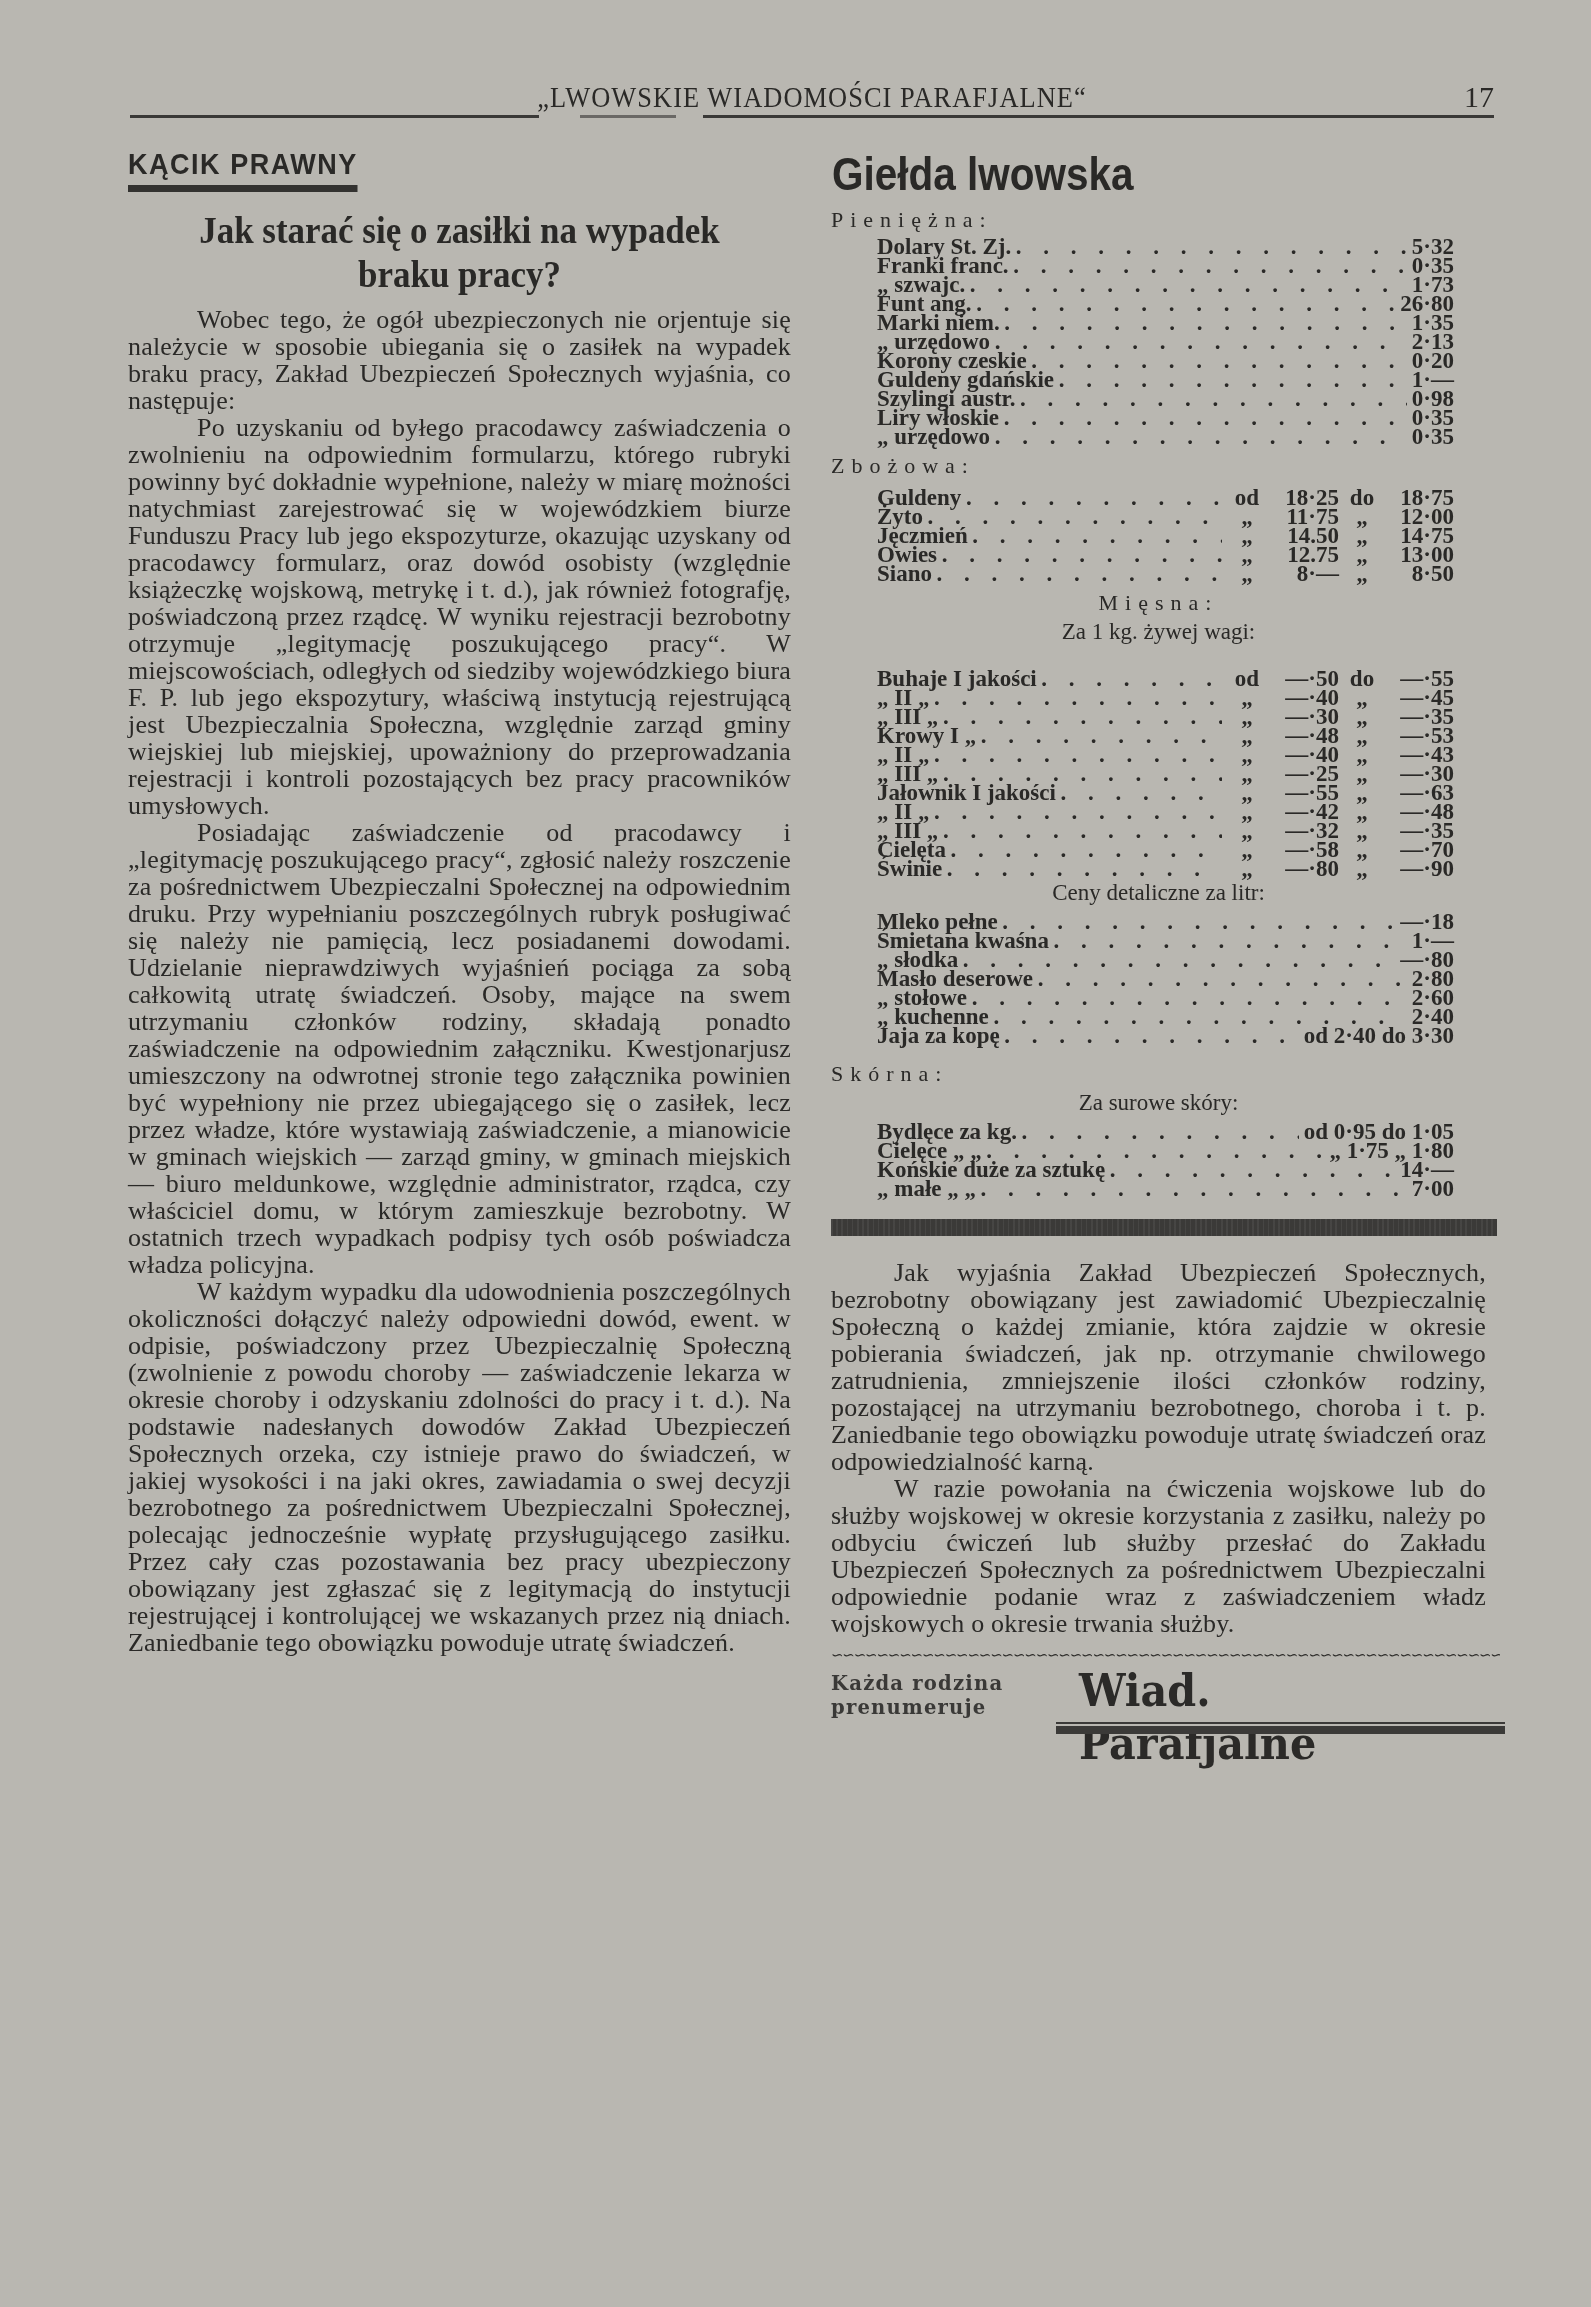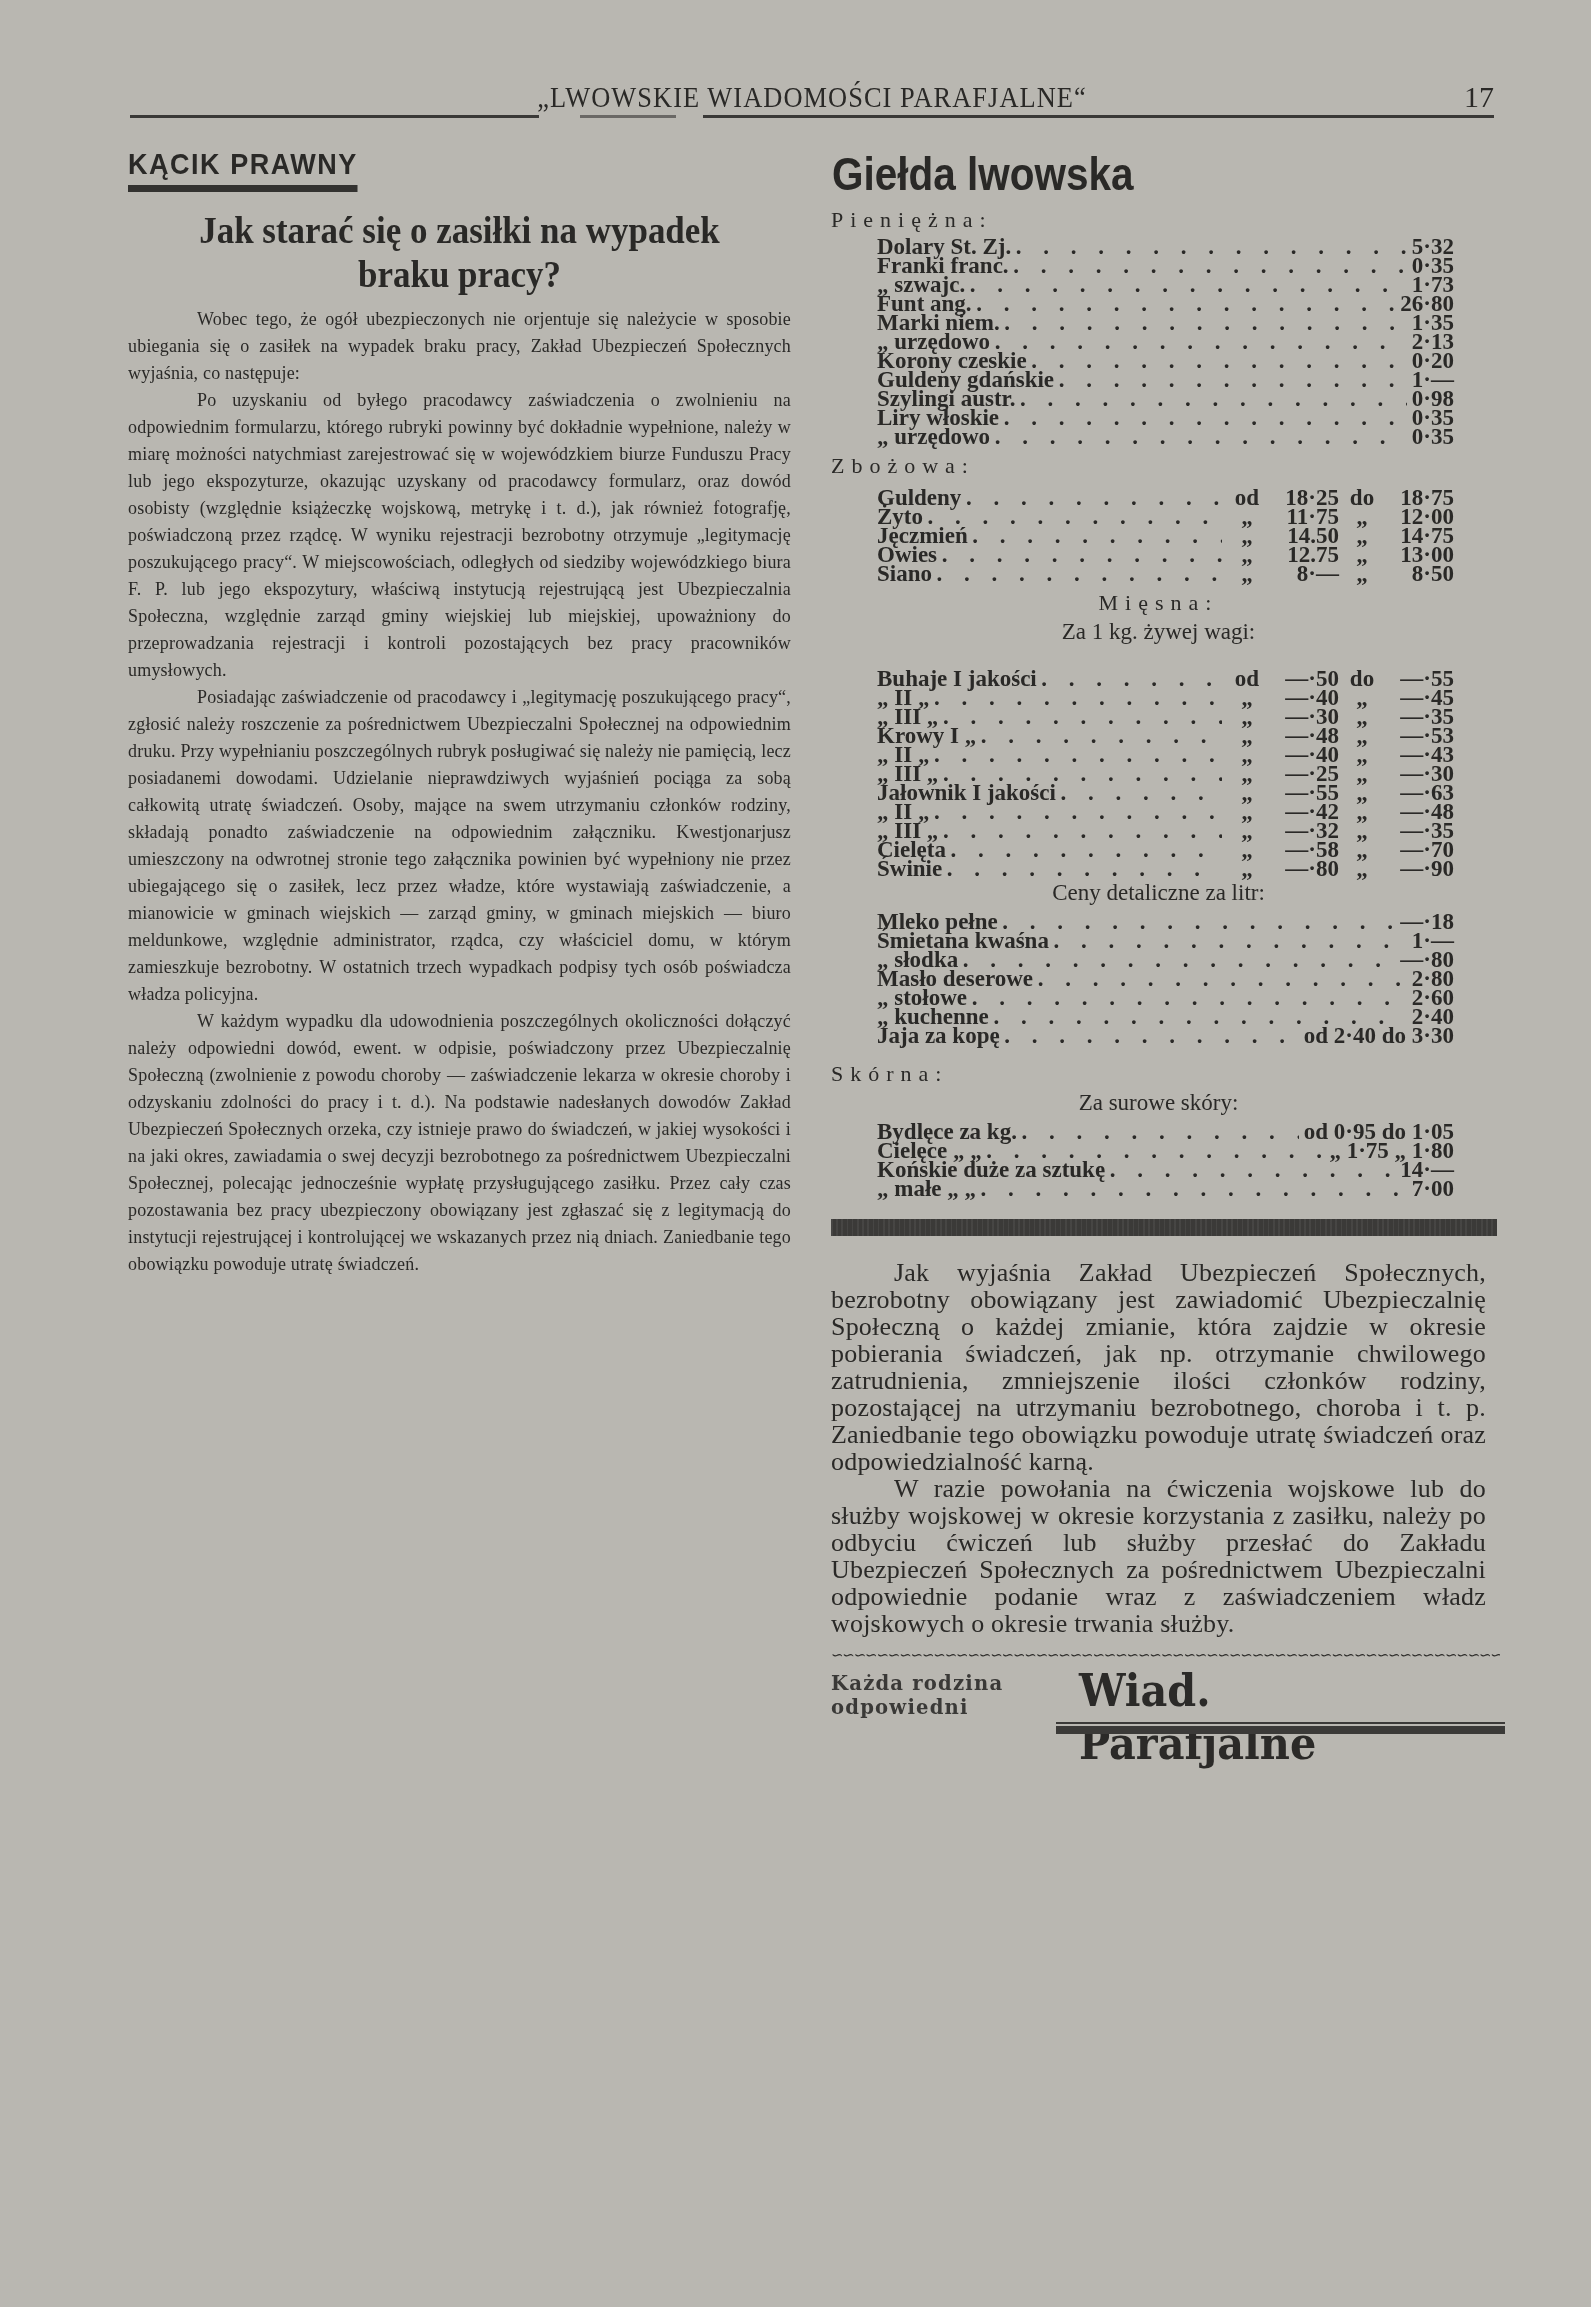--- a/index.html
+++ b/index.html
@@ -44,7 +44,7 @@
     transform: scaleX(0.92);
   }
   .body-text {
-    font-size: 18px; line-height: 27px; text-align: justify;
+    font-size: 26px; line-height: 27px; text-align: justify;
     hyphens: manual; letter-spacing: 0.2px;
   }
   .body-text p { margin: 0; text-indent: 69px; }

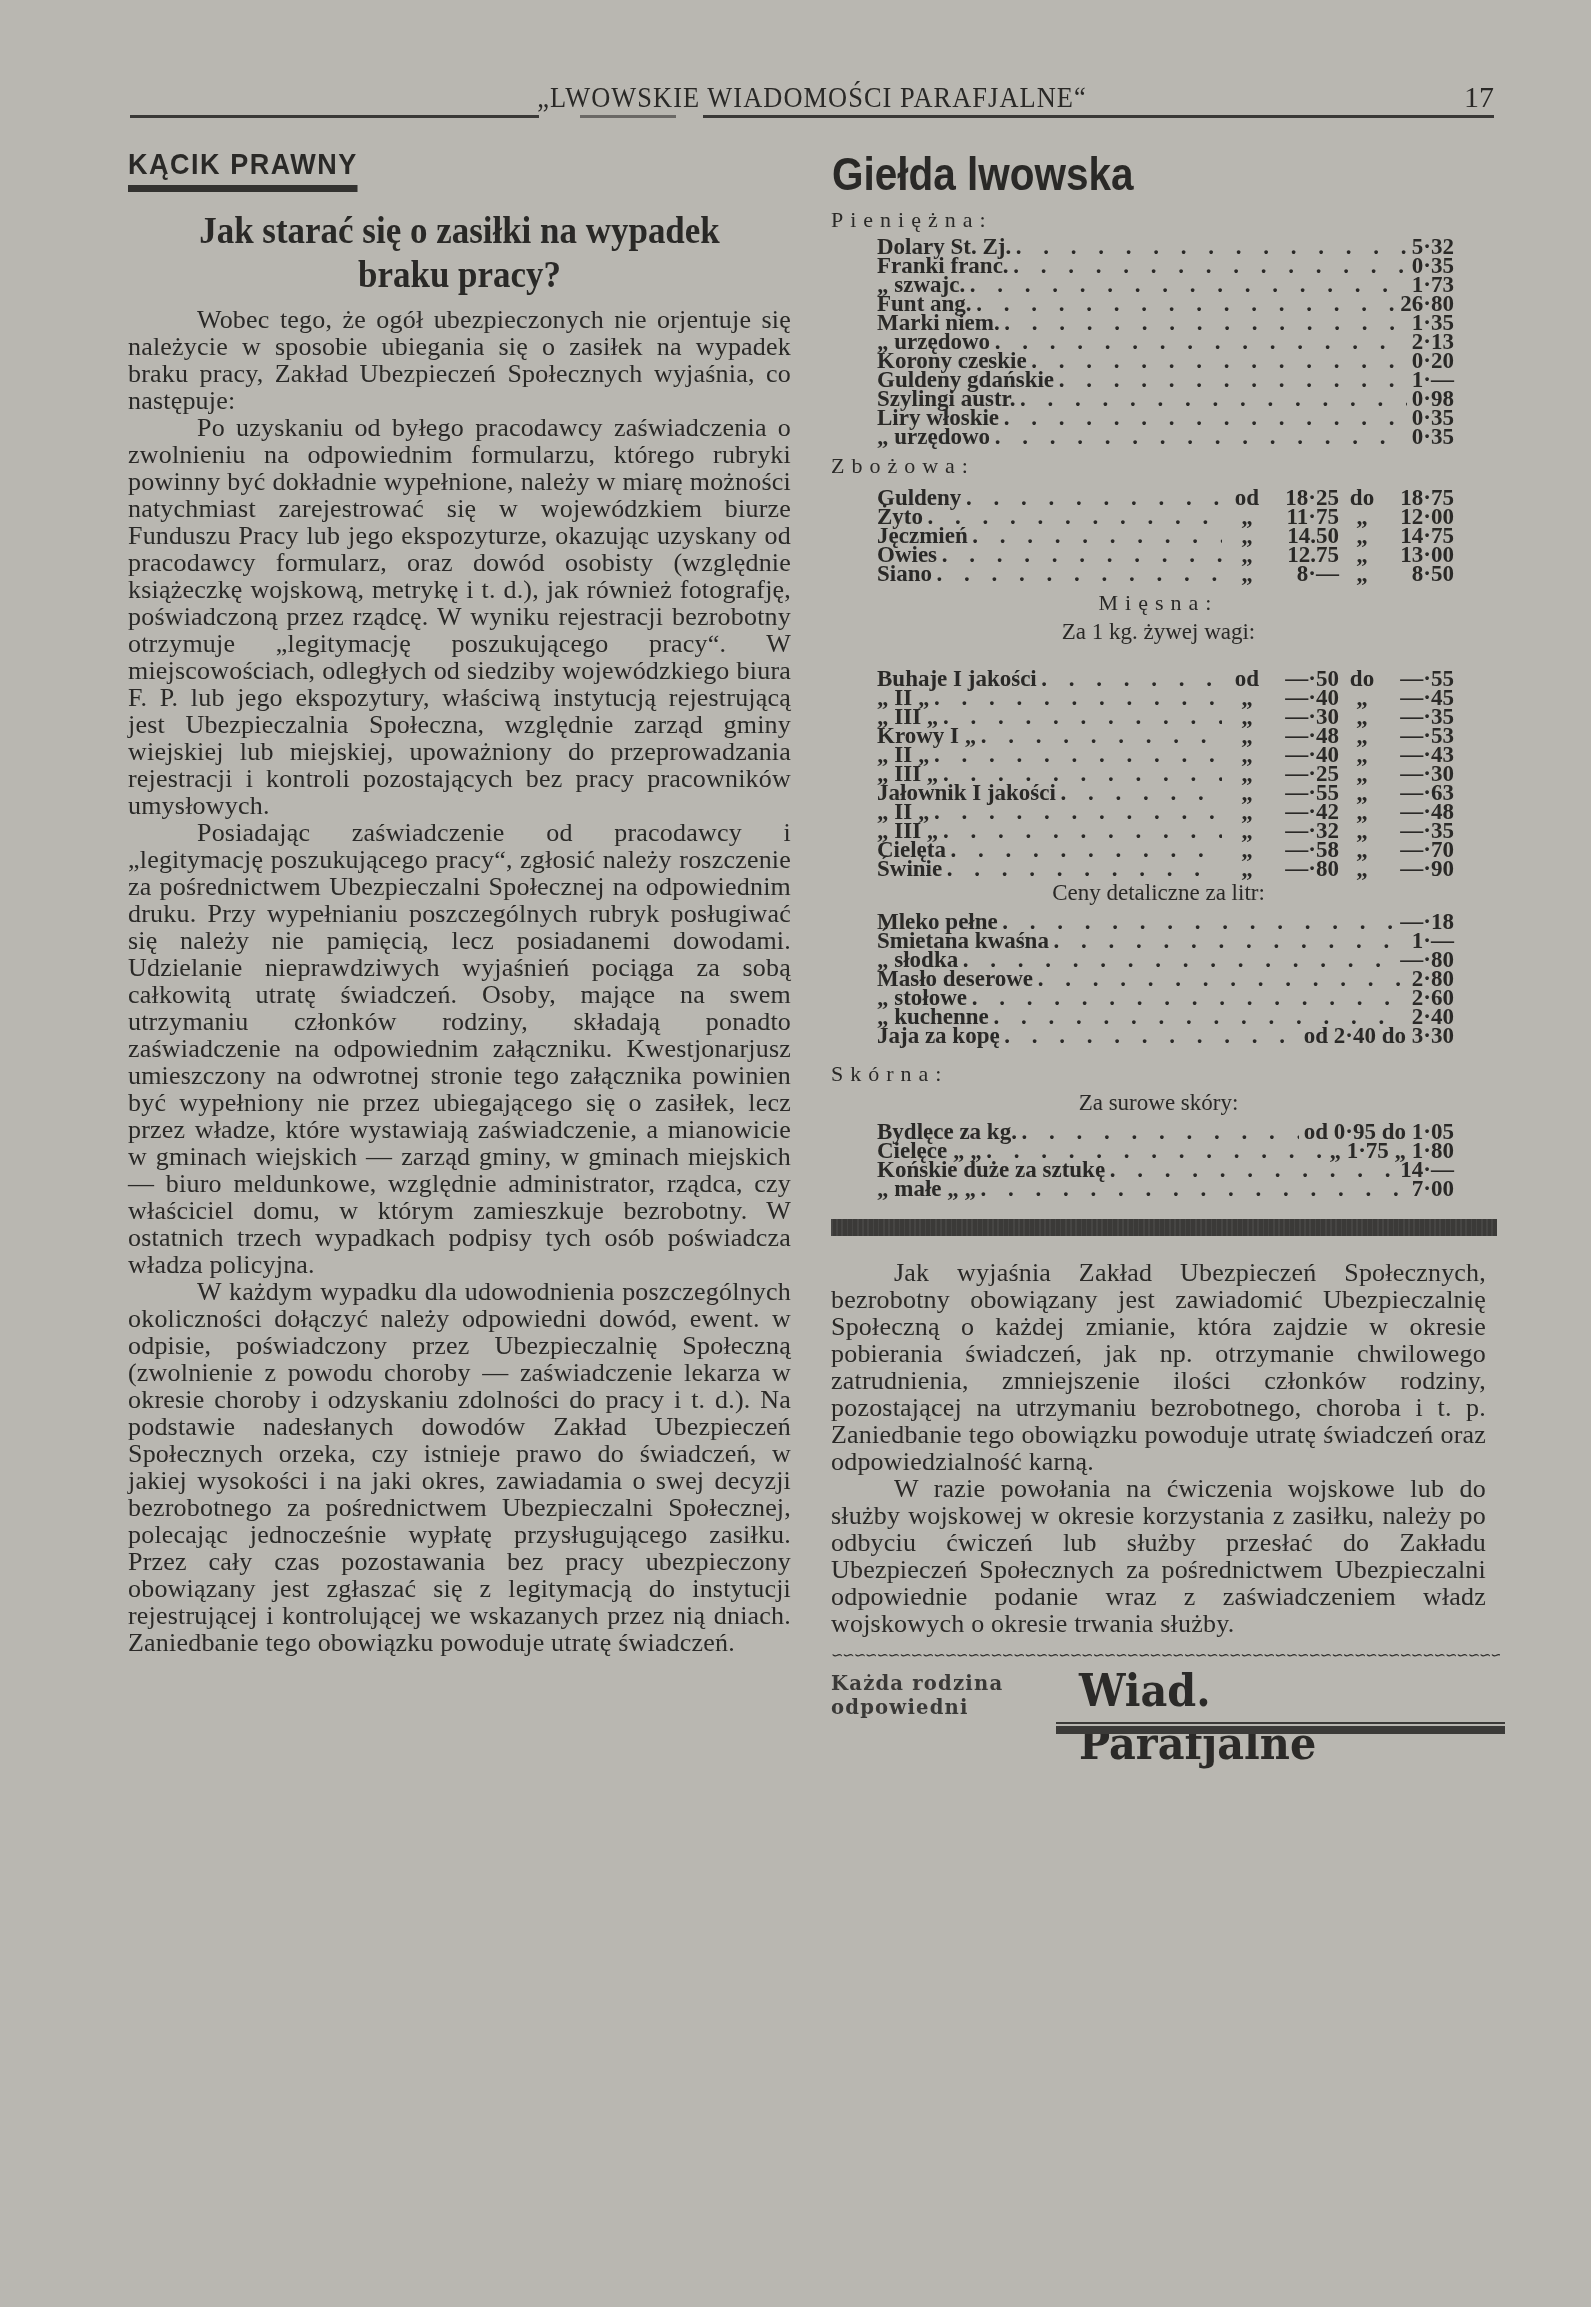--- a/index.html
+++ b/index.html
@@ -435,7 +435,7 @@
     <div class="ad">
       <div class="ad-small">
         <div>Każda rodzina</div>
-        <div>odpowiedni</div>
+        <div>prenumeruje</div>
       </div>
       <div class="ad-big">Wiad. Parafjalne</div>
       <div class="ad-rule"></div>

